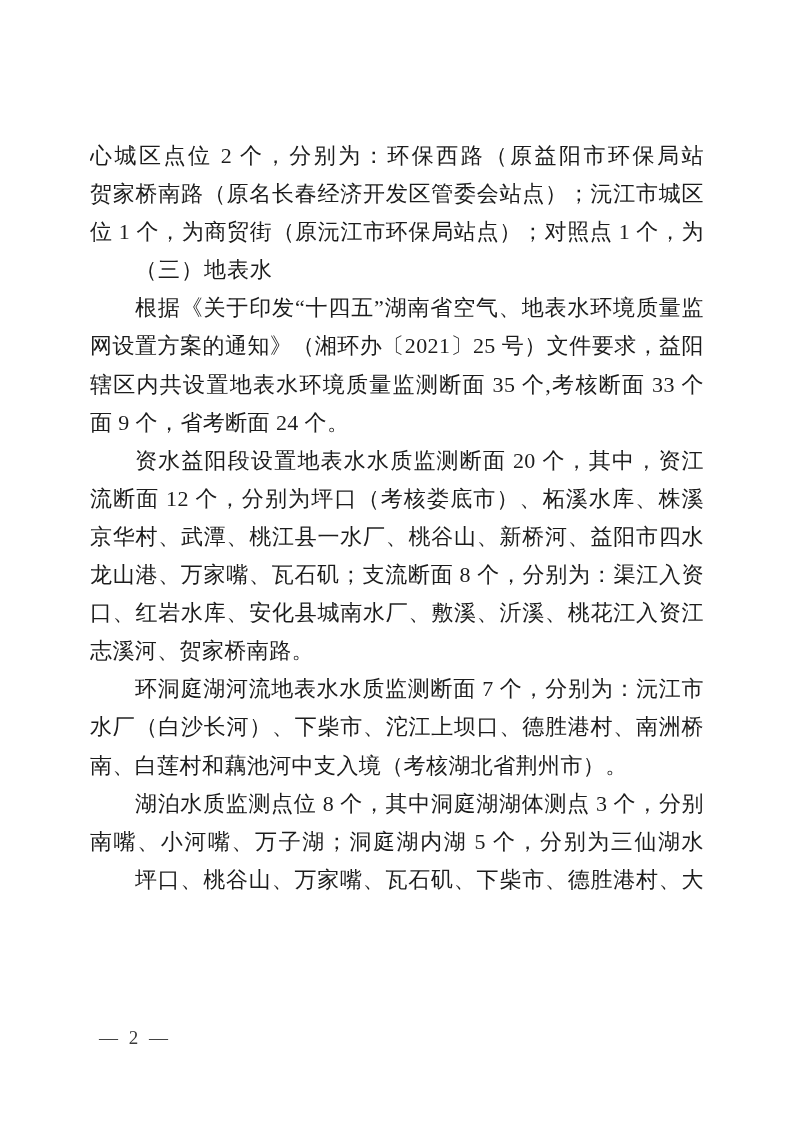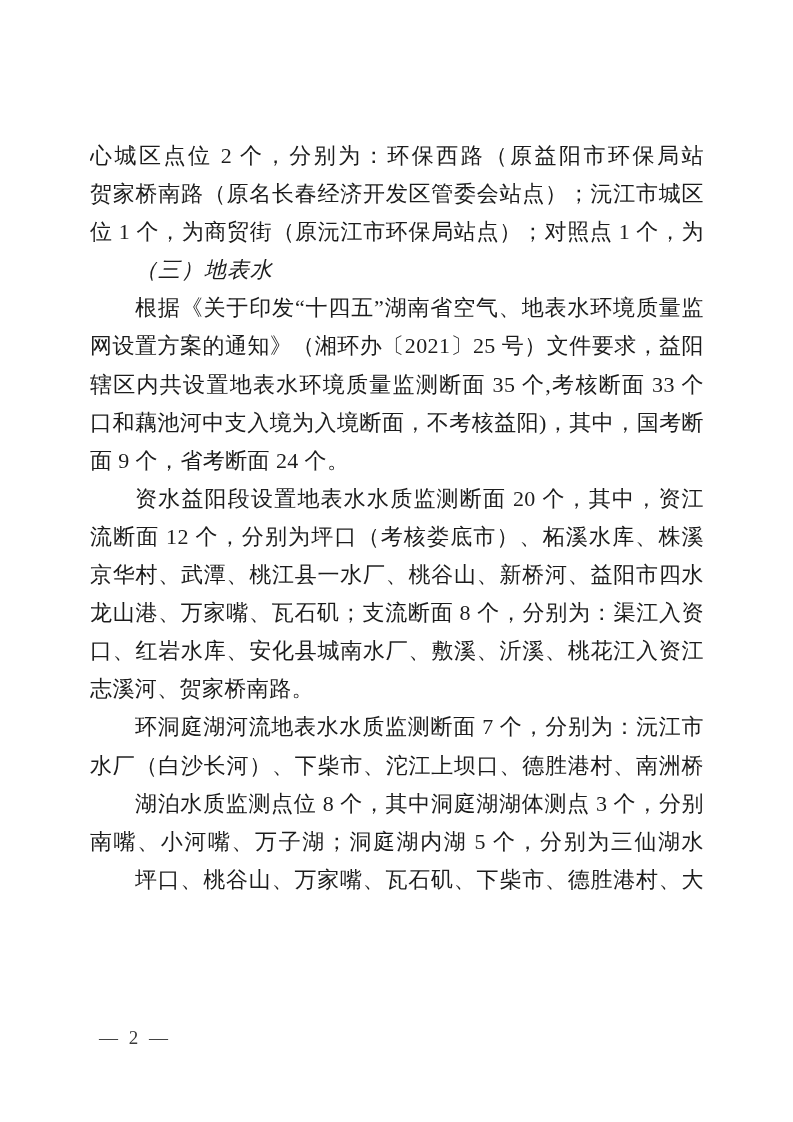--- a/index.html
+++ b/index.html
@@ -52,7 +52,6 @@
   }
   
   .line.heading {
-    font-style: italic;
     white-space: nowrap;
     text-align: left;
     letter-spacing: 1px;

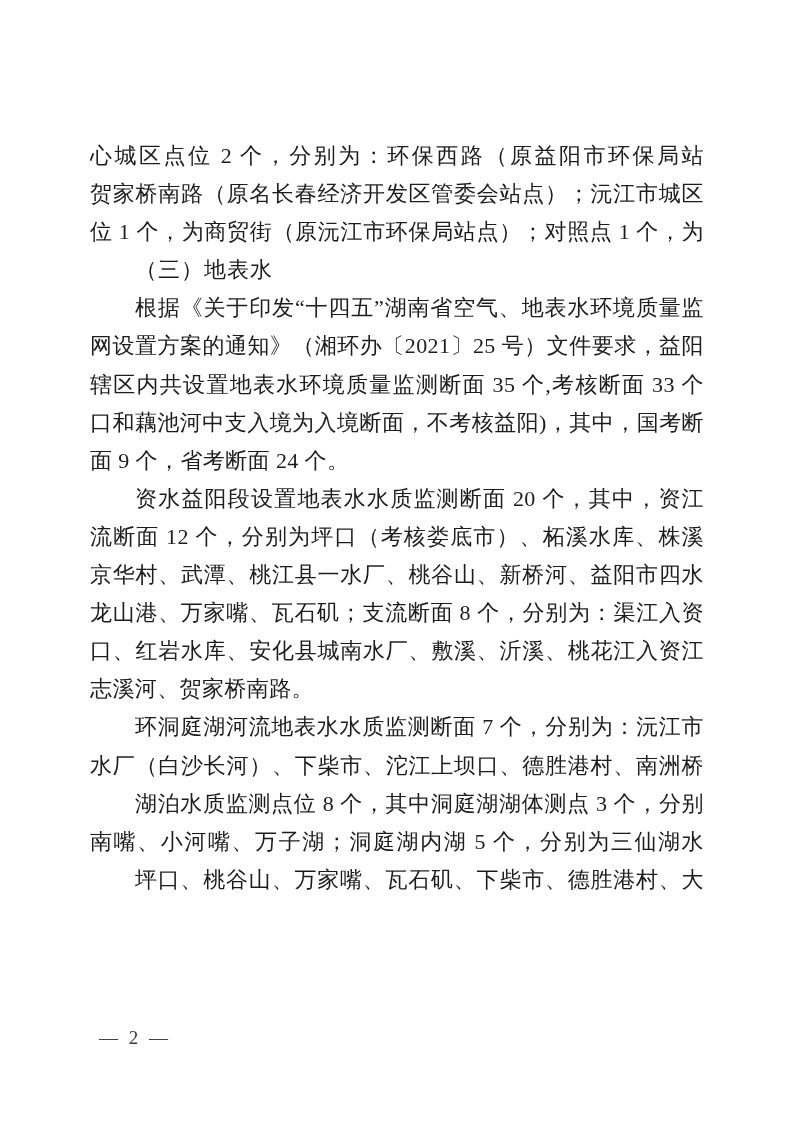--- a/index.html
+++ b/index.html
@@ -83,7 +83,6 @@
     <div class="line fill indent">根据《关于印发“十四五”湖南省空气、地表水环境质量监测</div>
     <div class="line fill">网设置方案的通知》（湘环办〔2021〕25 号）文件要求，益阳市</div>
     <div class="line fill">辖区内共设置地表水环境质量监测断面 35 个,考核断面 33 个(坪</div>
-    <div class="line fill">口和藕池河中支入境为入境断面，不考核益阳)，其中，国考断</div>
     <div class="line end">面 9 个，省考断面 24 个。</div>
 
     <div class="line fill indent">资水益阳段设置地表水水质监测断面 20 个，其中，资江干</div>

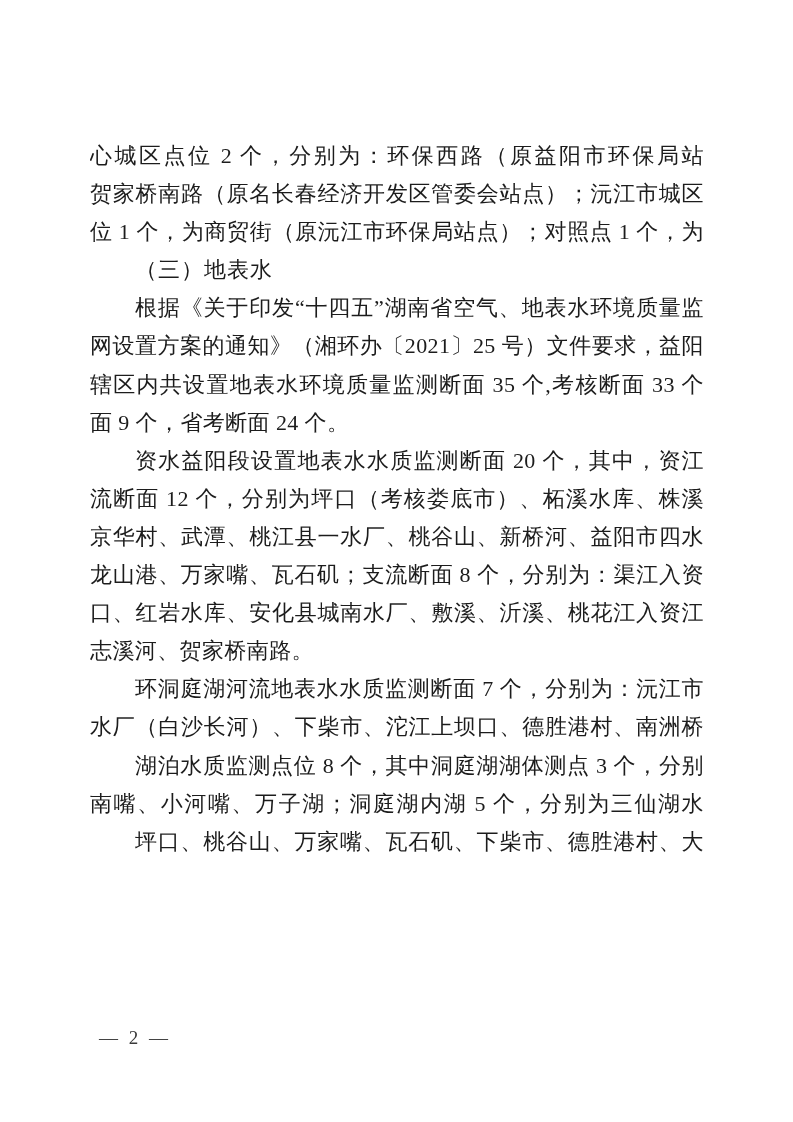--- a/index.html
+++ b/index.html
@@ -94,6 +94,7 @@
 
     <div class="line fill indent">环洞庭湖河流地表水水质监测断面 7 个，分别为：沅江市三</div>
     <div class="line fill">水厂（白沙长河）、下柴市、沱江上坝口、德胜港村、南洲桥以</div>
+    <div class="line end">南、白莲村和藕池河中支入境（考核湖北省荆州市）。</div>
 
     <div class="line fill indent">湖泊水质监测点位 8 个，其中洞庭湖湖体测点 3 个，分别为</div>
     <div class="line fill">南嘴、小河嘴、万子湖；洞庭湖内湖 5 个，分别为三仙湖水库、</div>

